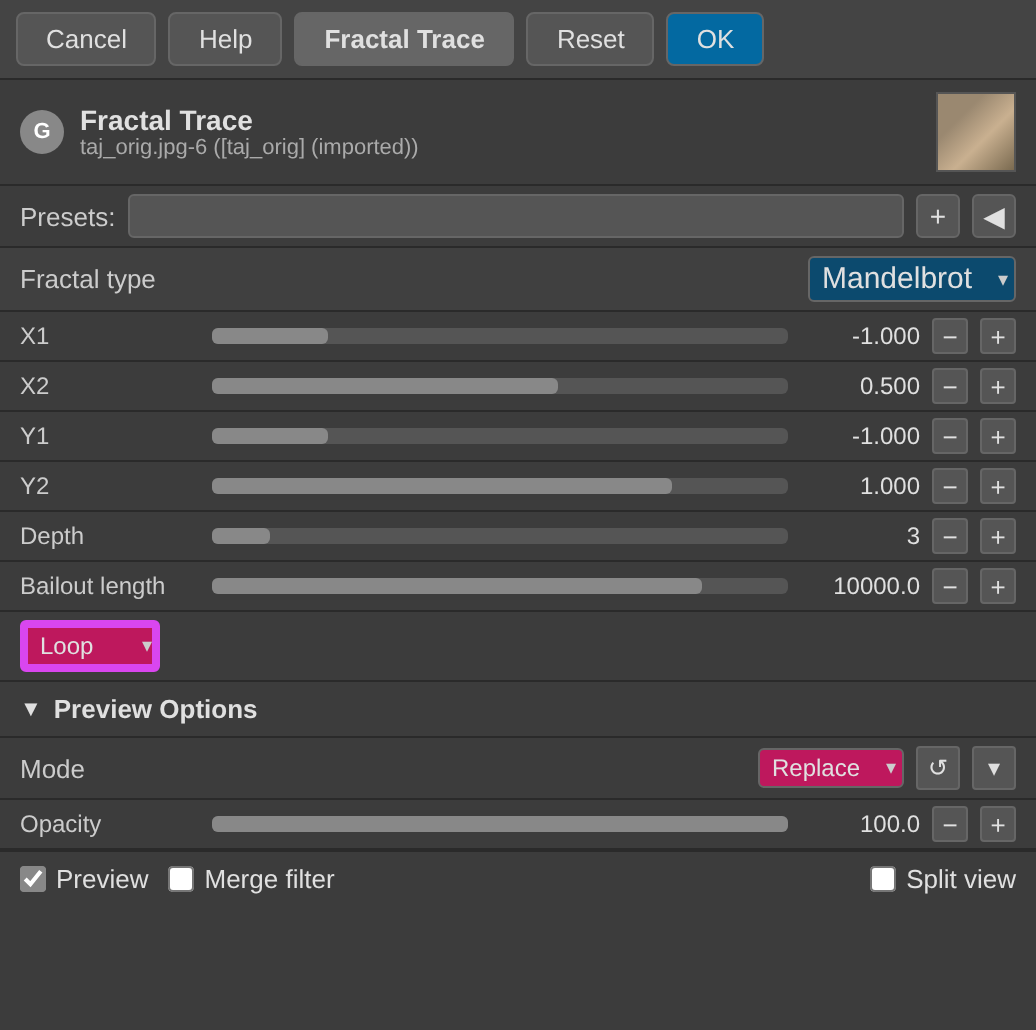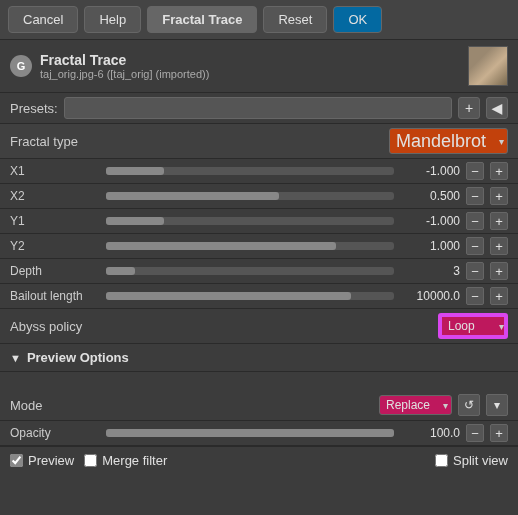--- a/index.html
+++ b/index.html
@@ -105,12 +105,12 @@
     }
     .param-section-row .label { flex: 1; font-size: 13px; color: #ccc; }
     .fractal-select {
-      background: #c2410c;
+      background: #0c4a6e;
       color: #e0e0e0;
       border: 1px solid #666;
       border-radius: 3px;
       padding: 2px 20px 2px 6px;
-      font-size: 18px;
+      font-size: 15px;
       appearance: none;
       cursor: pointer;
     }

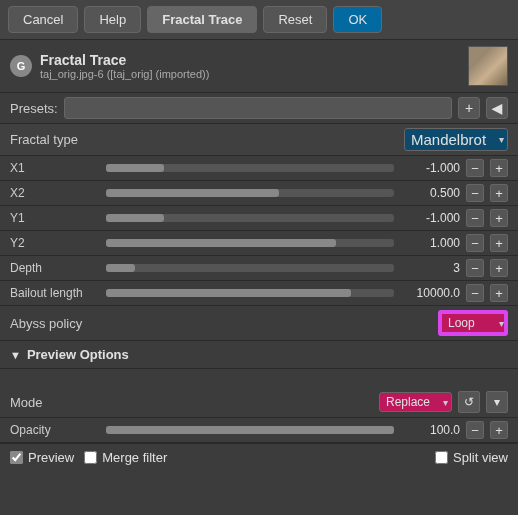--- a/index.html
+++ b/index.html
@@ -367,7 +367,6 @@
   </div>
 
 <div class="abyss-row">
-  <span class="label">Abyss policy</span>
   <div class="select-wrap">
     <select class="abyss-select">
       <option>Loop</option>

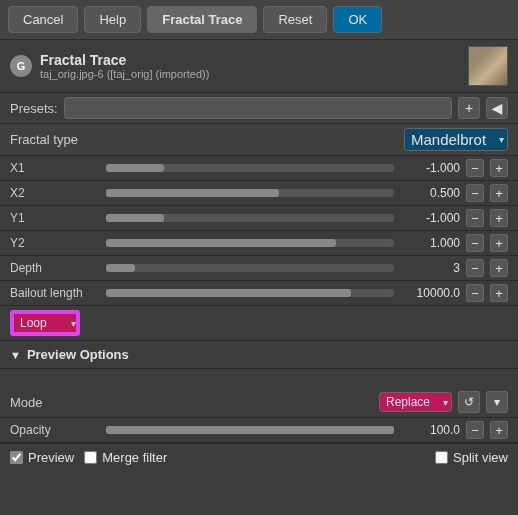--- a/index.html
+++ b/index.html
@@ -200,7 +200,6 @@
 
     .blending-content {
       background: #3c3c3c;
-      margin-top: 18px;
     }
 
     

